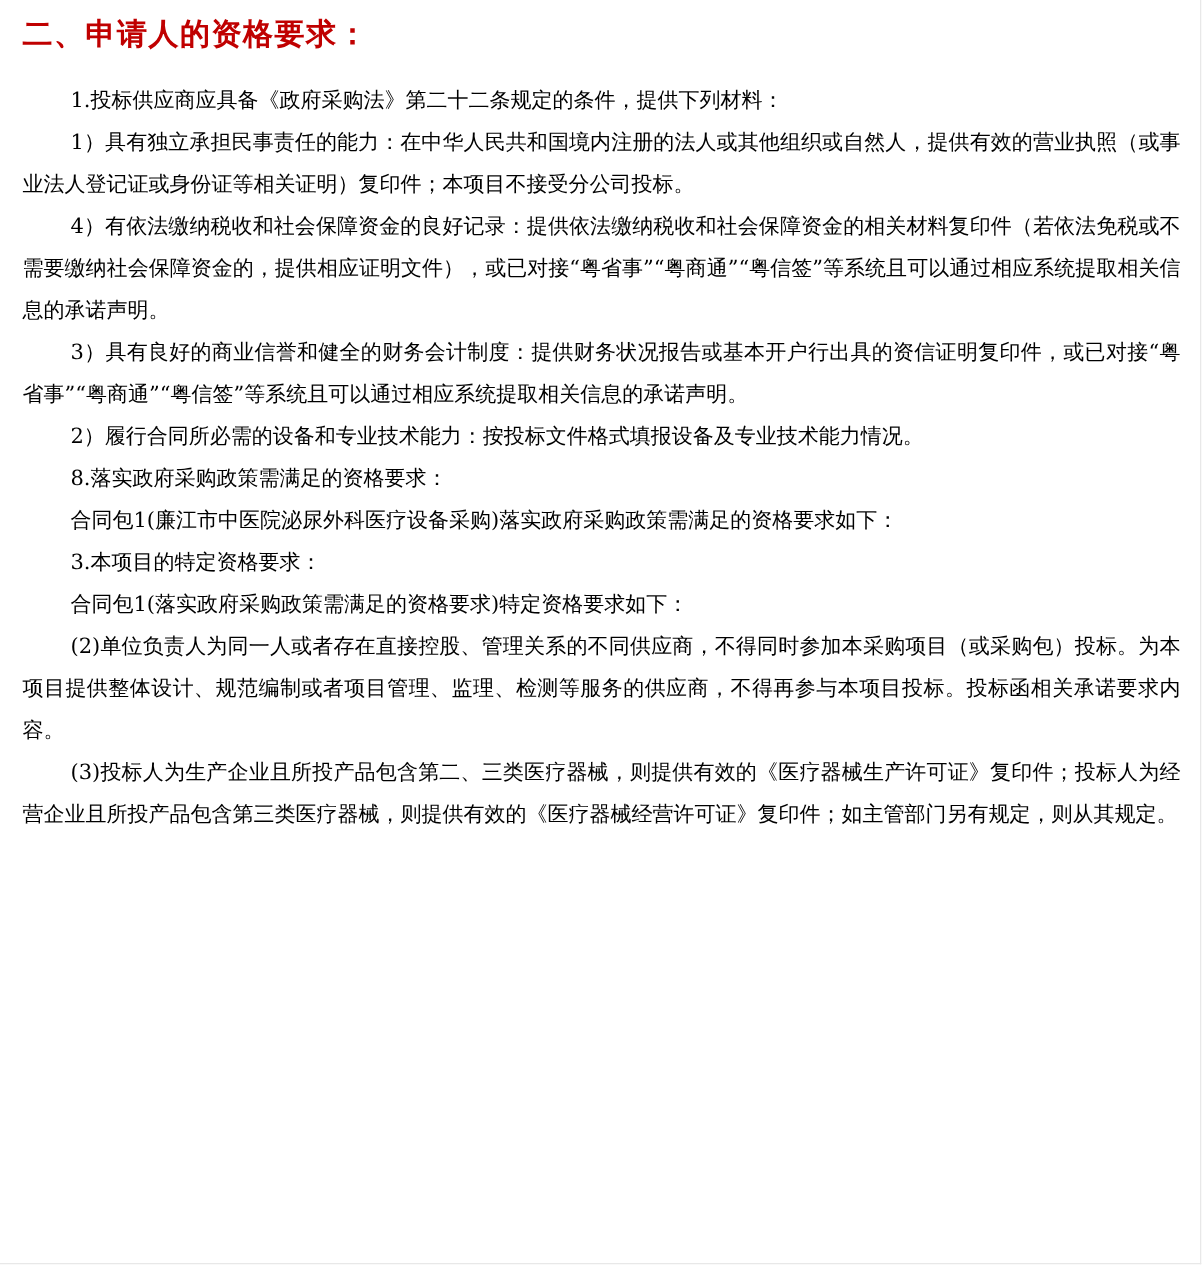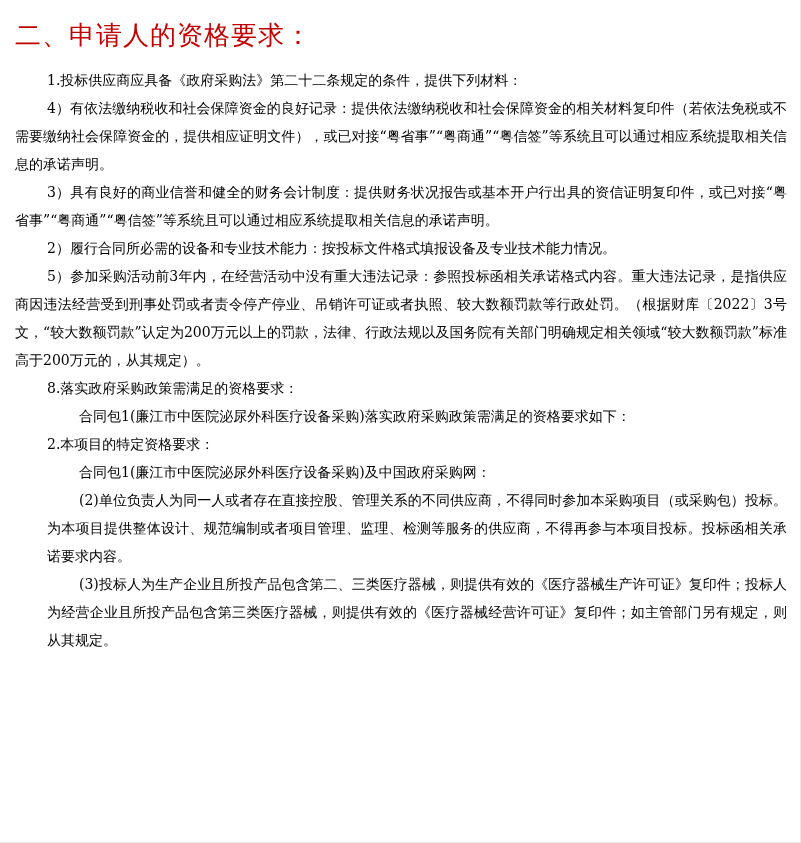--- a/index.html
+++ b/index.html
@@ -23,10 +23,10 @@
   }
   .doc h2.sec-title {
     font-family: "DejaVu Sans", "Liberation Sans", sans-serif;
-    font-size: 26px;
+    font-size: 20px;
     line-height: 28px;
-    font-weight: normal;
-    margin: 13px 0 17px 0;
+    font-weight: bold;
+    margin: 0 0 17px 0;
     letter-spacing: 1px;
   }
   .doc p {

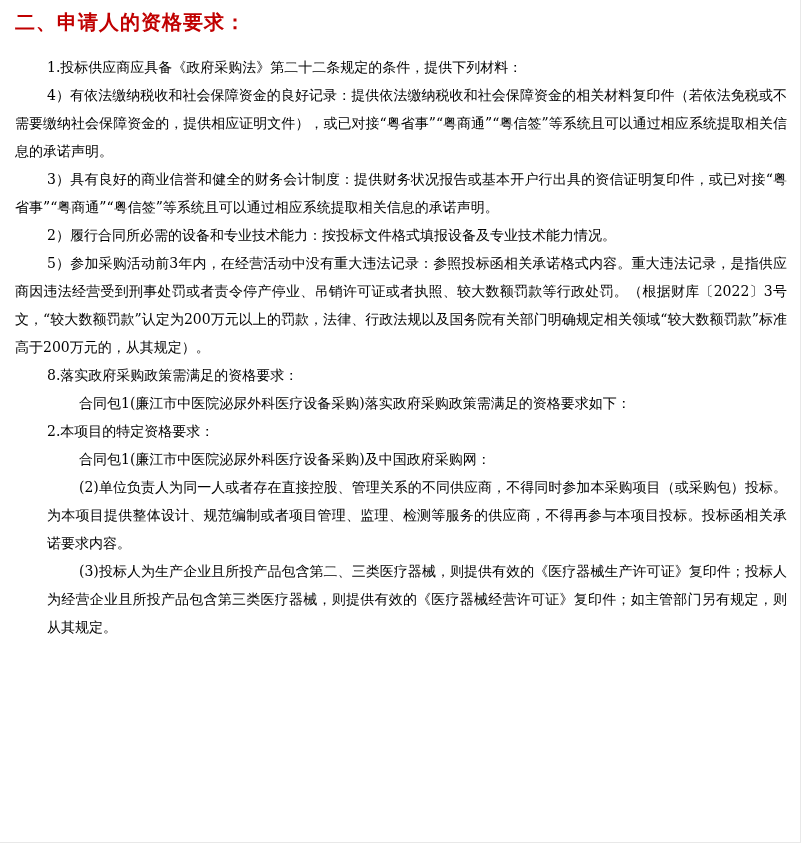--- a/index.html
+++ b/index.html
@@ -50,6 +50,7 @@
   <h2 class="sec-title" style="color: rgb(192, 0, 0);">二、申请人的资格要求：</h2>
   <div id="paragraphs">
       <p class="lv1">1.投标供应商应具备《政府采购法》第二十二条规定的条件，提供下列材料：</p>
+      <p class="lv1">1）具有独立承担民事责任的能力：在中华人民共和国境内注册的法人或其他组织或自然人，提供有效的营业执照（或事业法人登记证或身份证等相关证明）复印件；本项目不接受分公司投标。</p>
       <p class="lv1">4）有依法缴纳税收和社会保障资金的良好记录：提供依法缴纳税收和社会保障资金的相关材料复印件（若依法免税或不需要缴纳社会保障资金的，提供相应证明文件），或已对接“粤省事”“粤商通”“粤信签”等系统且可以通过相应系统提取相关信息的承诺声明。</p>
       <p class="lv1">3）具有良好的商业信誉和健全的财务会计制度：提供财务状况报告或基本开户行出具的资信证明复印件，或已对接“粤省事”“粤商通”“粤信签”等系统且可以通过相应系统提取相关信息的承诺声明。</p>
       <p class="lv1">2）履行合同所必需的设备和专业技术能力：按投标文件格式填报设备及专业技术能力情况。</p>

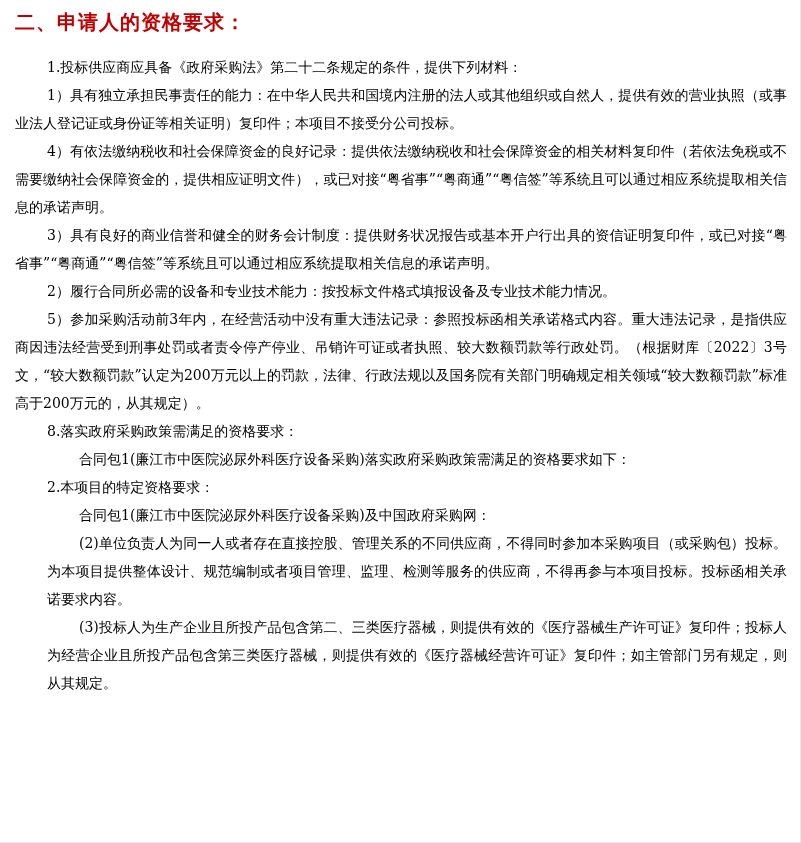--- a/index.html
+++ b/index.html
@@ -54,7 +54,6 @@
       <p class="lv1">4）有依法缴纳税收和社会保障资金的良好记录：提供依法缴纳税收和社会保障资金的相关材料复印件（若依法免税或不需要缴纳社会保障资金的，提供相应证明文件），或已对接“粤省事”“粤商通”“粤信签”等系统且可以通过相应系统提取相关信息的承诺声明。</p>
       <p class="lv1">3）具有良好的商业信誉和健全的财务会计制度：提供财务状况报告或基本开户行出具的资信证明复印件，或已对接“粤省事”“粤商通”“粤信签”等系统且可以通过相应系统提取相关信息的承诺声明。</p>
       <p class="lv1">2）履行合同所必需的设备和专业技术能力：按投标文件格式填报设备及专业技术能力情况。</p>
-      <p class="lv1">5）参加采购活动前3年内，在经营活动中没有重大违法记录：参照投标函相关承诺格式内容。重大违法记录，是指供应商因违法经营受到刑事处罚或者责令停产停业、吊销许可证或者执照、较大数额罚款等行政处罚。（根据财库〔2022〕3号文，“较大数额罚款”认定为200万元以上的罚款，法律、行政法规以及国务院有关部门明确规定相关领域“较大数额罚款”标准高于200万元的，从其规定）。</p>
       <p class="lv1">8.落实政府采购政策需满足的资格要求：</p>
       <p class="lv2">合同包1(廉江市中医院泌尿外科医疗设备采购)落实政府采购政策需满足的资格要求如下：</p>
       <p class="lv1">2.本项目的特定资格要求：</p>

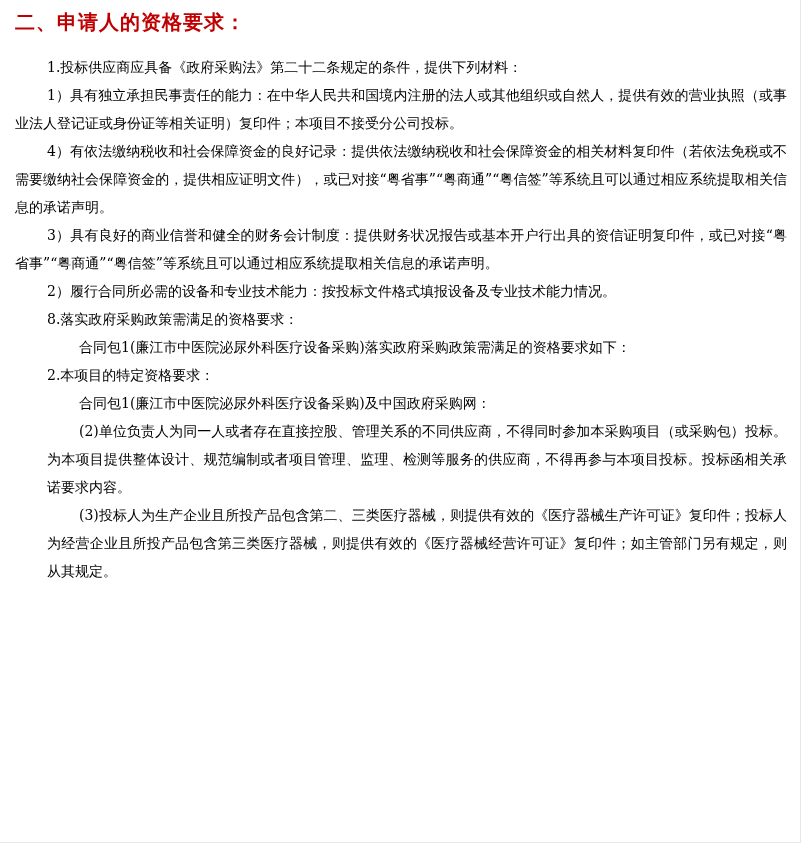--- a/index.html
+++ b/index.html
@@ -39,7 +39,6 @@
     text-indent: 32px;
   }
   .doc p.lv2 {
-    margin-left: 32px;
     text-indent: 32px;
   }
 </style>

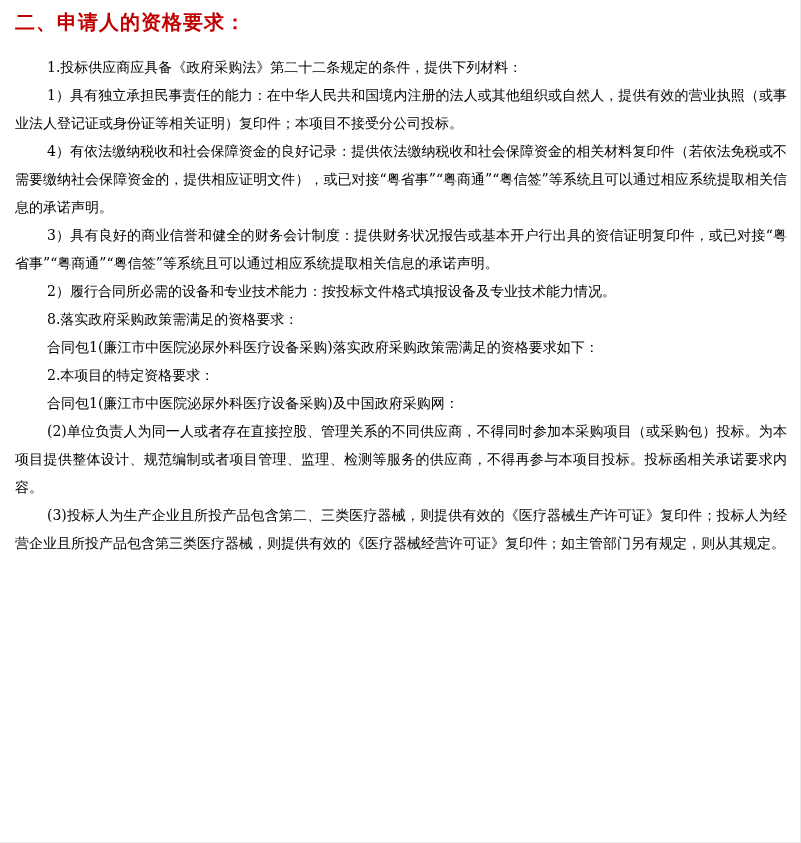--- a/index.html
+++ b/index.html
@@ -55,7 +55,7 @@
       <p class="lv1">2）履行合同所必需的设备和专业技术能力：按投标文件格式填报设备及专业技术能力情况。</p>
       <p class="lv1">8.落实政府采购政策需满足的资格要求：</p>
       <p class="lv2">合同包1(廉江市中医院泌尿外科医疗设备采购)落实政府采购政策需满足的资格要求如下：</p>
-      <p class="lv1">2.本项目的特定资格要求：</p>
+      <p class="lv1">3.本项目的特定资格要求：</p>
       <p class="lv2">合同包1(廉江市中医院泌尿外科医疗设备采购)及中国政府采购网：</p>
       <p class="lv2">(2)单位负责人为同一人或者存在直接控股、管理关系的不同供应商，不得同时参加本采购项目（或采购包）投标。为本项目提供整体设计、规范编制或者项目管理、监理、检测等服务的供应商，不得再参与本项目投标。投标函相关承诺要求内容。</p>
       <p class="lv2">(3)投标人为生产企业且所投产品包含第二、三类医疗器械，则提供有效的《医疗器械生产许可证》复印件；投标人为经营企业且所投产品包含第三类医疗器械，则提供有效的《医疗器械经营许可证》复印件；如主管部门另有规定，则从其规定。</p>

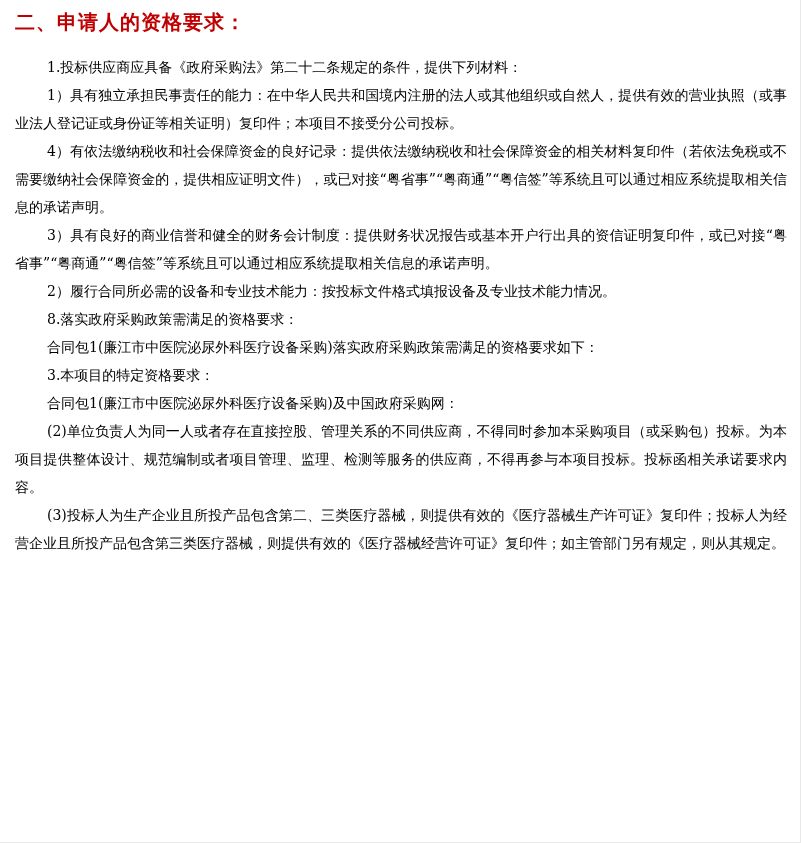--- a/index.html
+++ b/index.html
@@ -56,7 +56,7 @@
       <p class="lv1">8.落实政府采购政策需满足的资格要求：</p>
       <p class="lv2">合同包1(廉江市中医院泌尿外科医疗设备采购)落实政府采购政策需满足的资格要求如下：</p>
       <p class="lv1">3.本项目的特定资格要求：</p>
-      <p class="lv2">合同包1(廉江市中医院泌尿外科医疗设备采购)及中国政府采购网：</p>
+      <p class="lv2">合同包1(落实政府采购政策需满足的资格要求)特定资格要求如下：</p>
       <p class="lv2">(2)单位负责人为同一人或者存在直接控股、管理关系的不同供应商，不得同时参加本采购项目（或采购包）投标。为本项目提供整体设计、规范编制或者项目管理、监理、检测等服务的供应商，不得再参与本项目投标。投标函相关承诺要求内容。</p>
       <p class="lv2">(3)投标人为生产企业且所投产品包含第二、三类医疗器械，则提供有效的《医疗器械生产许可证》复印件；投标人为经营企业且所投产品包含第三类医疗器械，则提供有效的《医疗器械经营许可证》复印件；如主管部门另有规定，则从其规定。</p>
     </div>

